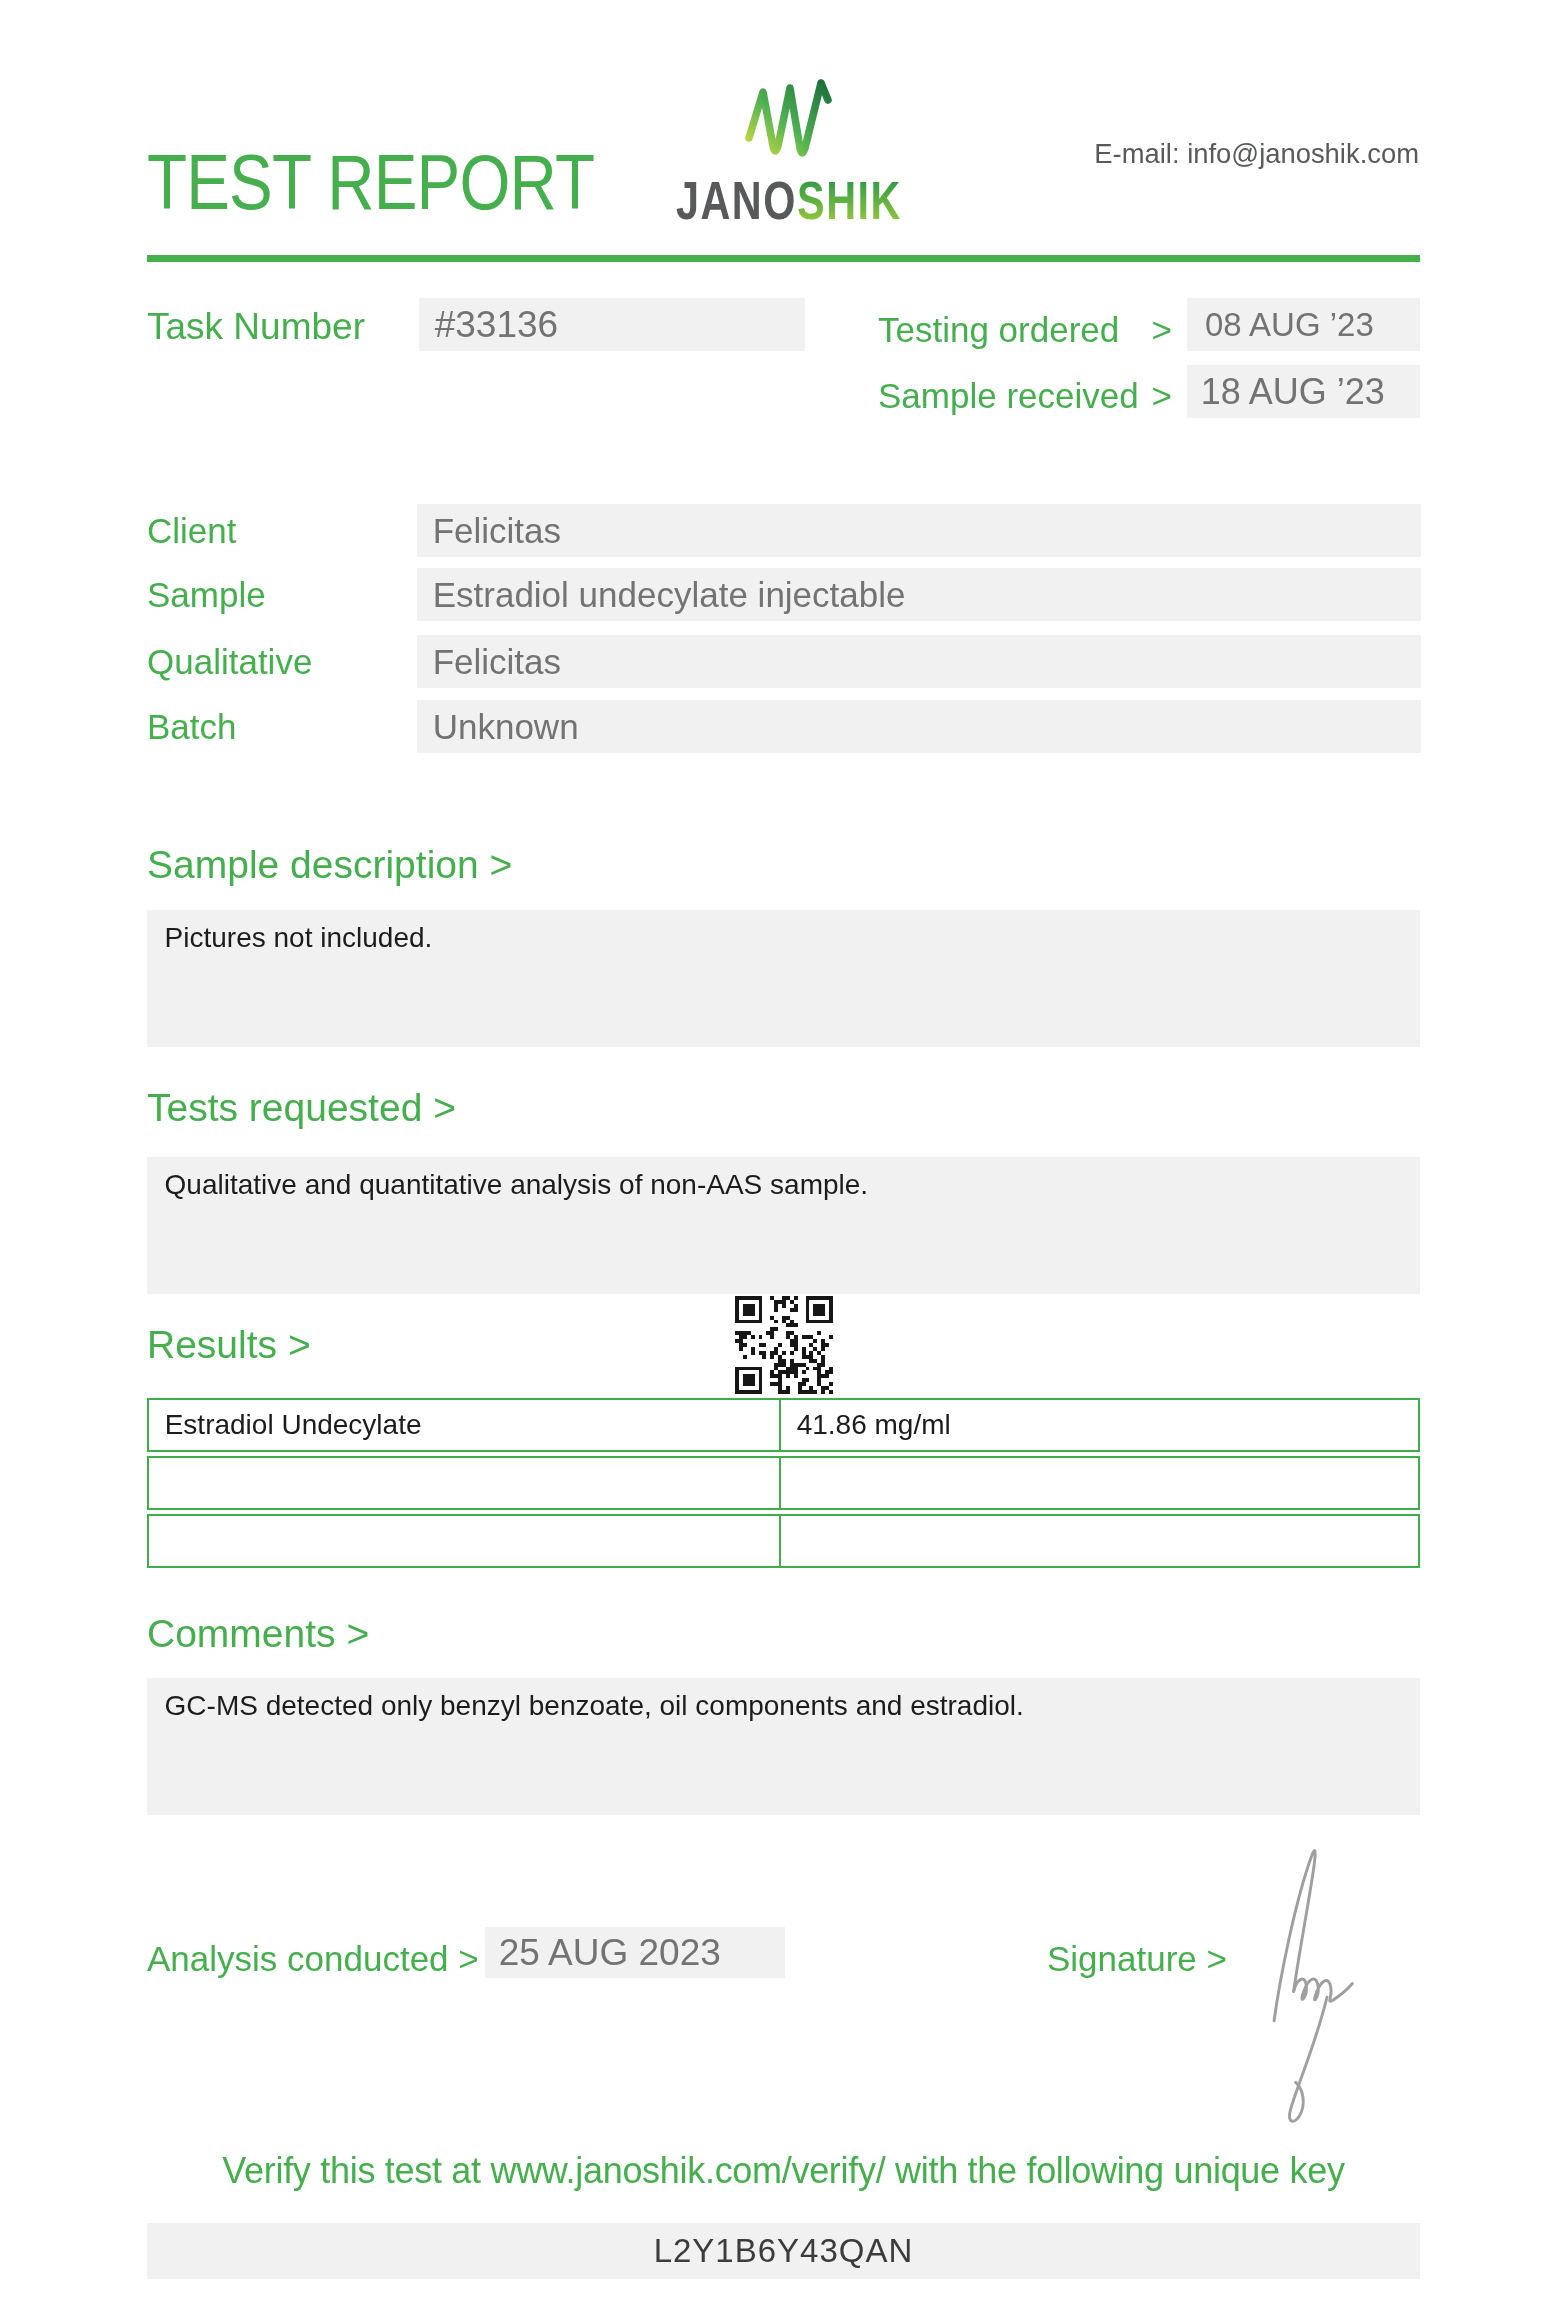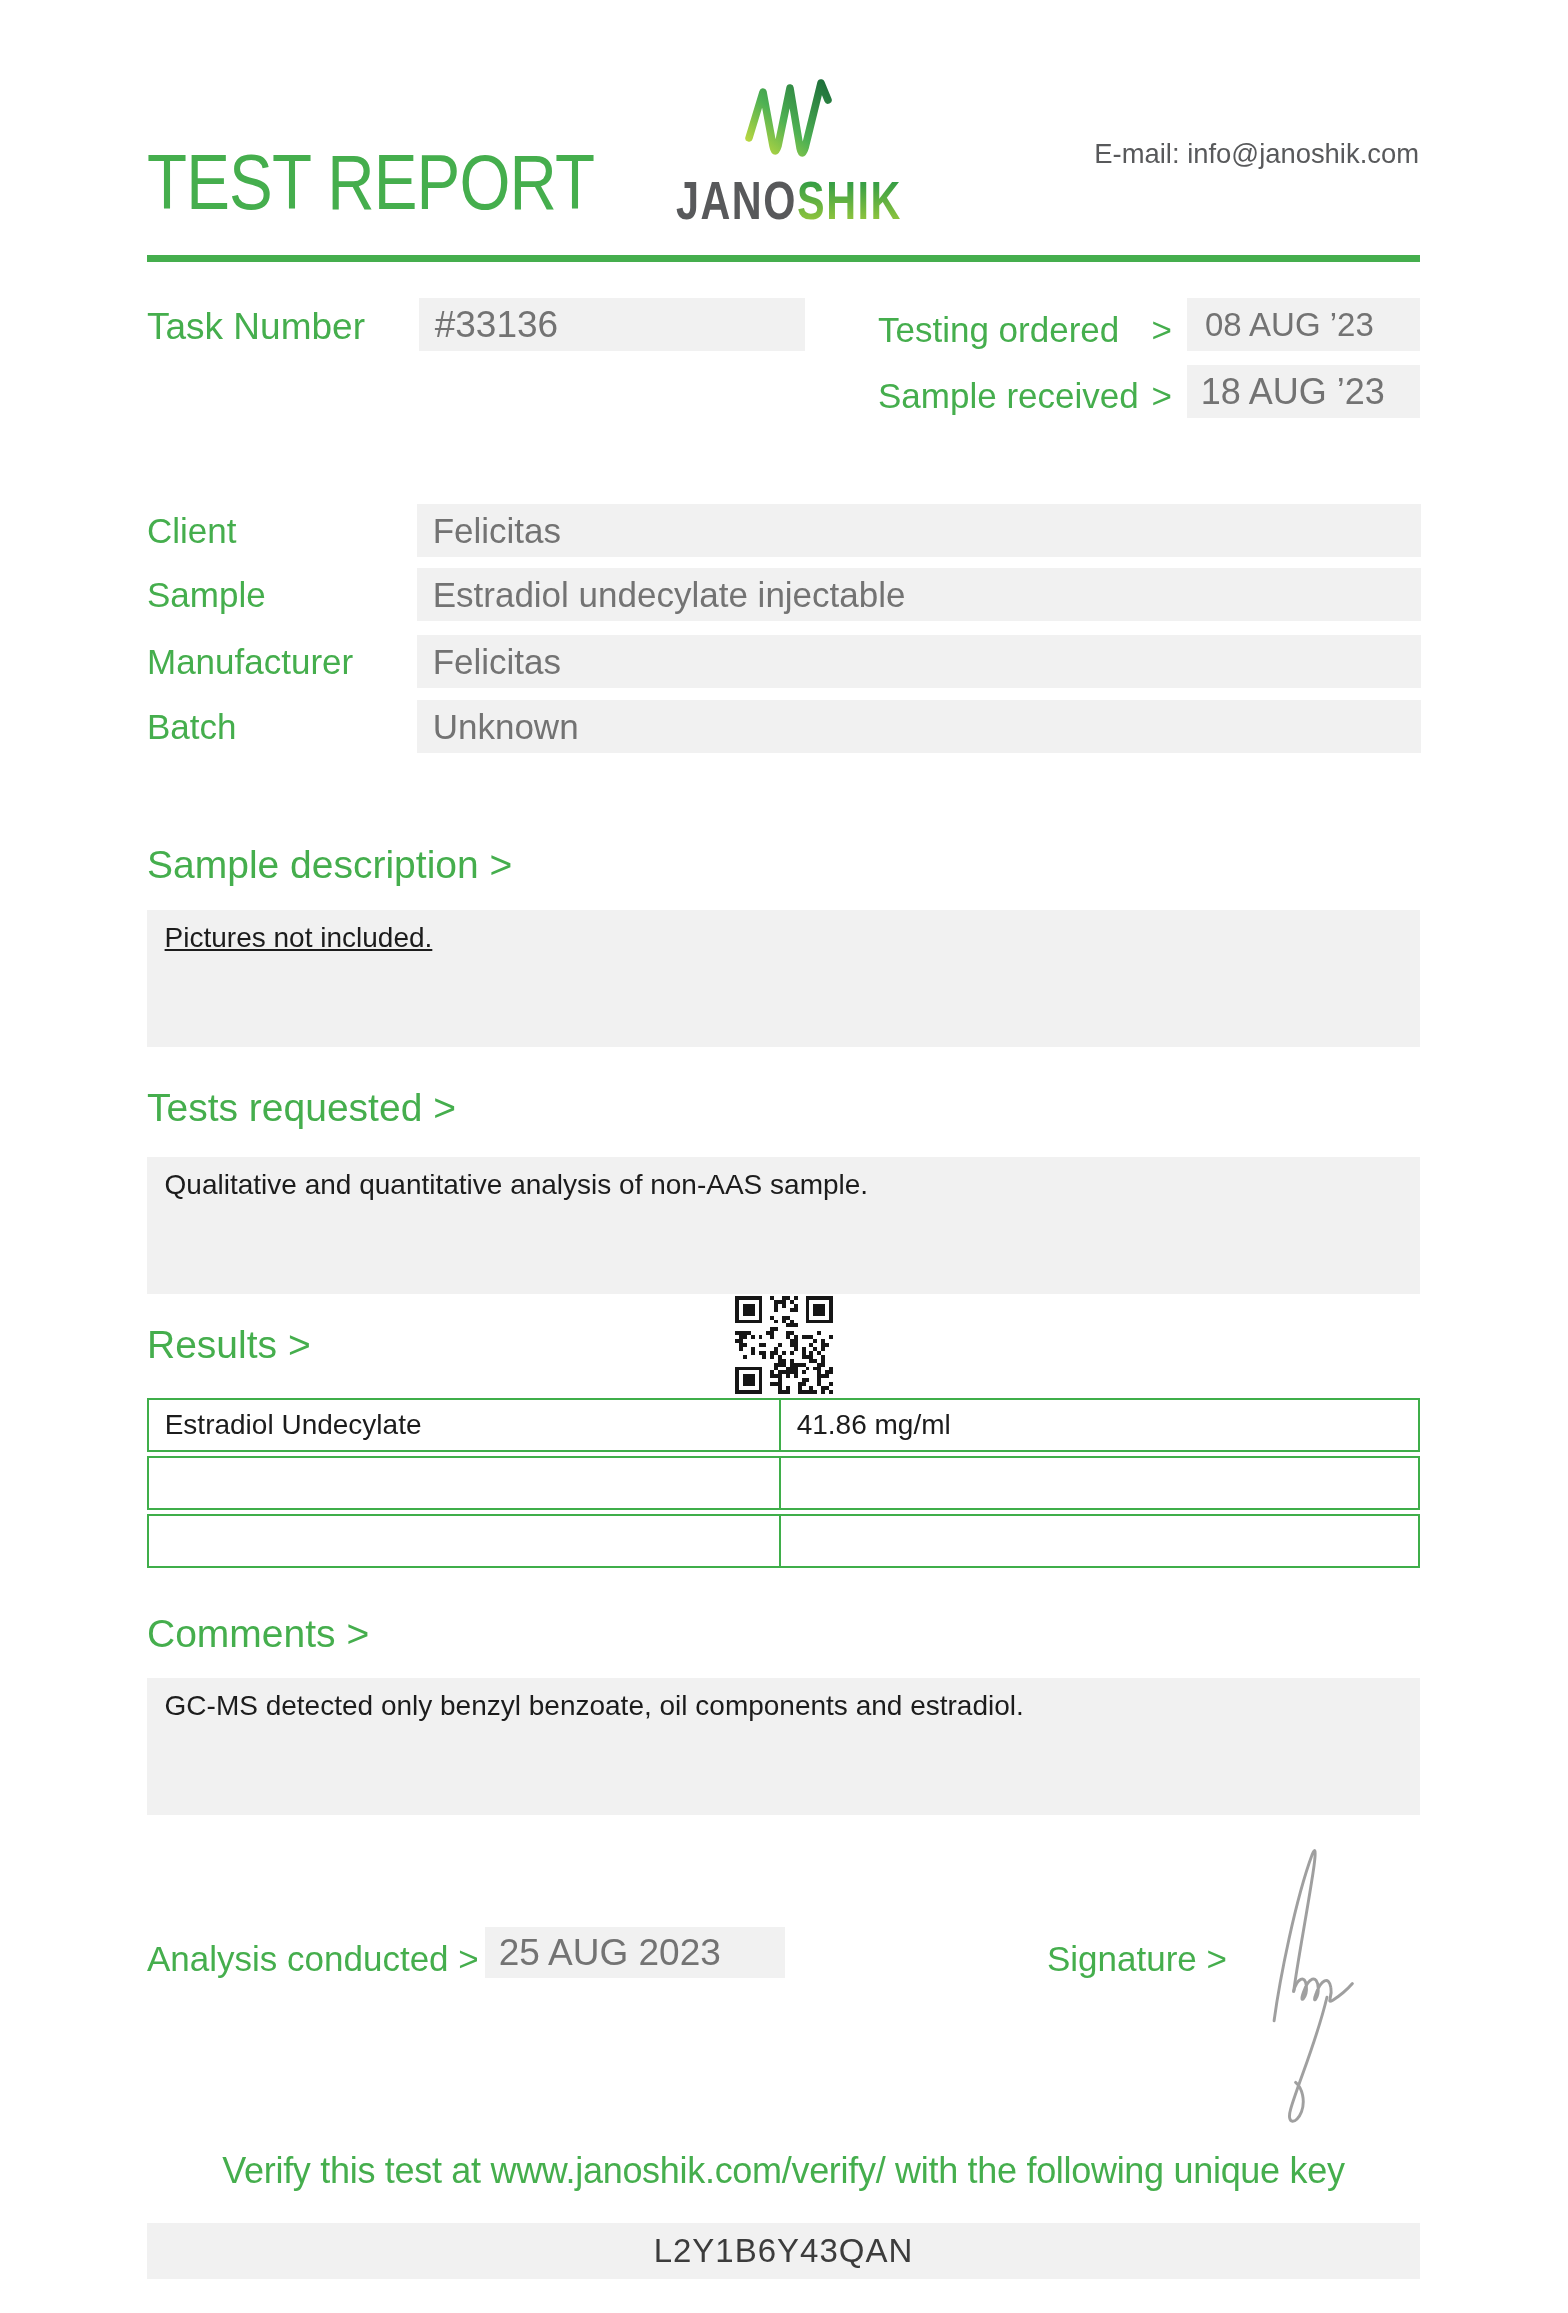--- a/index.html
+++ b/index.html
@@ -119,7 +119,7 @@
     <div class="fbox value-text">Estradiol undecylate injectable</div>
   </div>
   <div class="field-row row-manufacturer">
-    <div class="flabel green-label">Manufacturer</div>
+    <div class="flabel green-label">Qualitative</div>
     <div class="fbox value-text">Felicitas</div>
   </div>
   <div class="field-row row-batch">

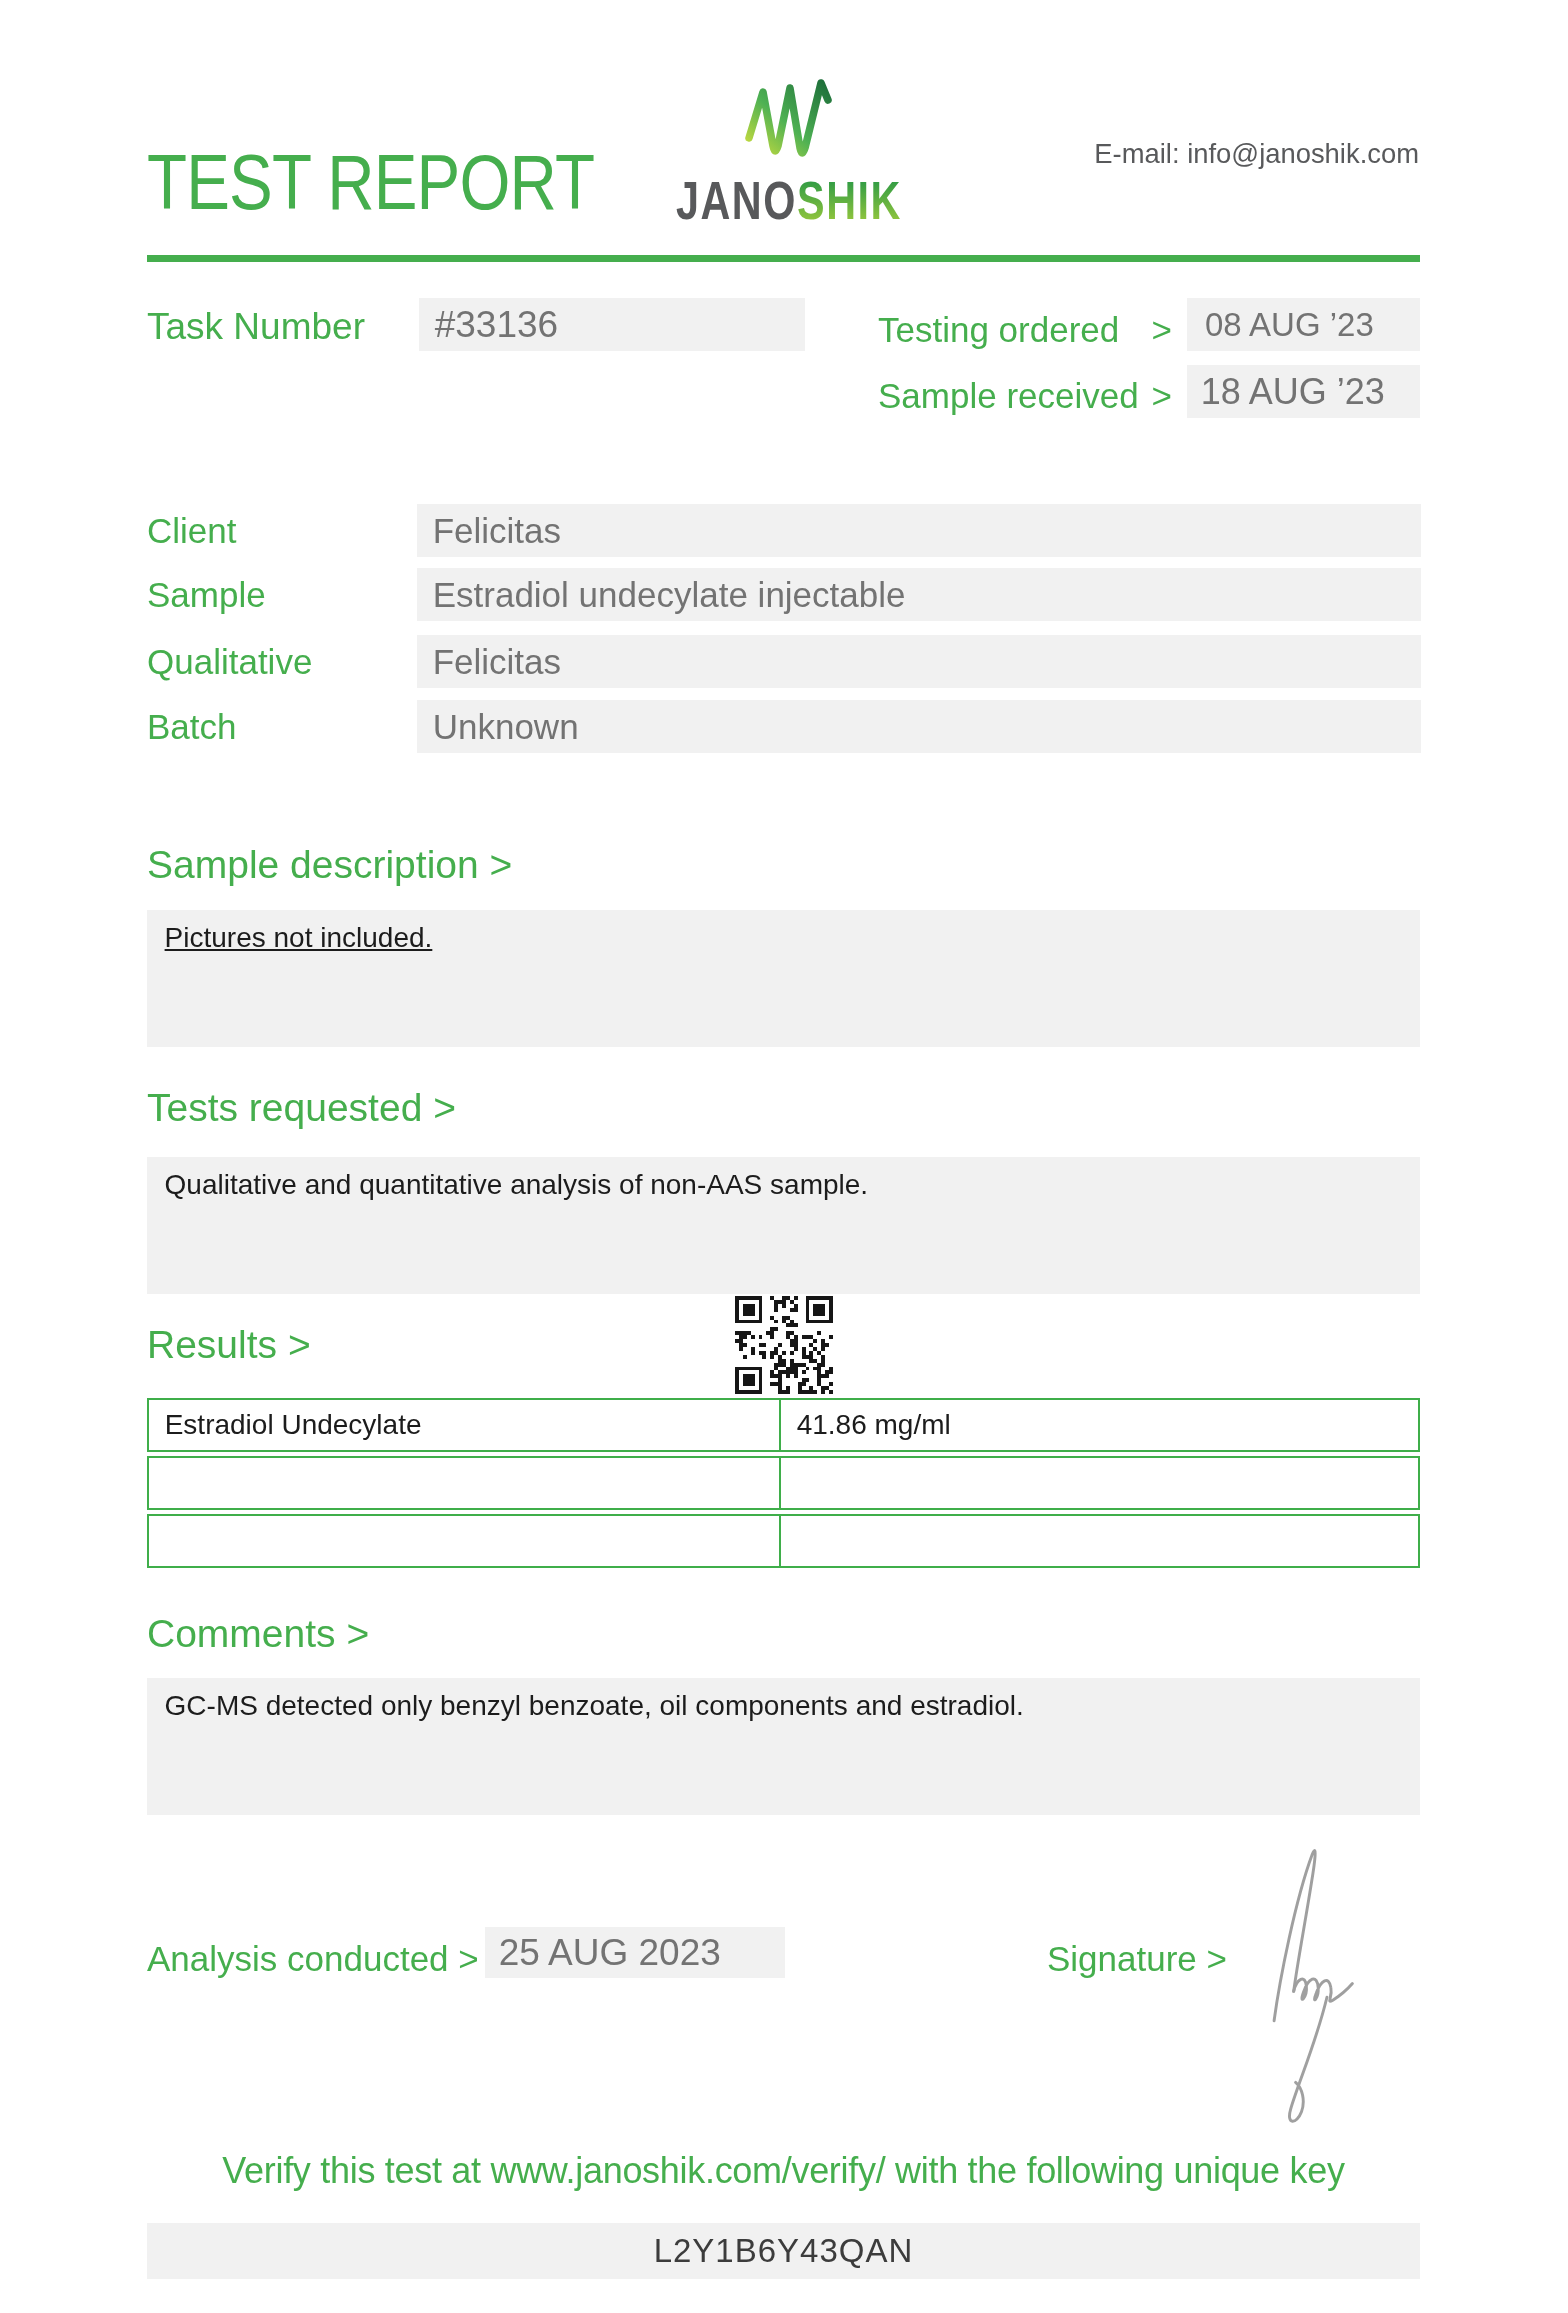--- a/index.html
+++ b/index.html
@@ -44,7 +44,7 @@
   .section-heading{position:absolute;left:147px;font-size:39px;}
   .h-sampledesc{top:843px;} .h-tests{top:1086px;} .h-results{top:1323px;} .h-comments{top:1612px;}
   .text-box{left:147px;width:1273px;height:137px;padding:11.8px 17.6px;box-sizing:border-box;font-size:28px;color:#1c1c1c;}
-  .b-sampledesc{top:910px;text-decoration:underline;} .b-tests{top:1157px;} .b-comments{top:1678px;}
+  .b-sampledesc{top:910px;} .b-tests{top:1157px;} .b-comments{top:1678px;}
 
   
   .qr{position:absolute;left:735px;top:1296px;width:98px;height:98px;}

